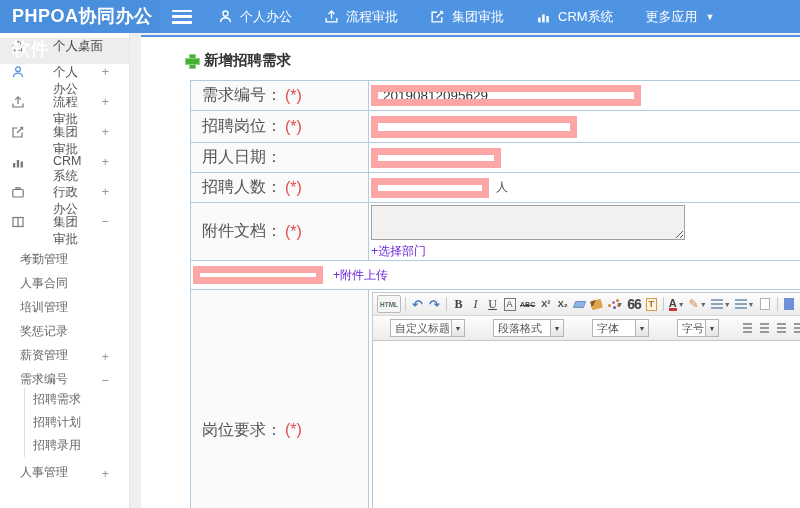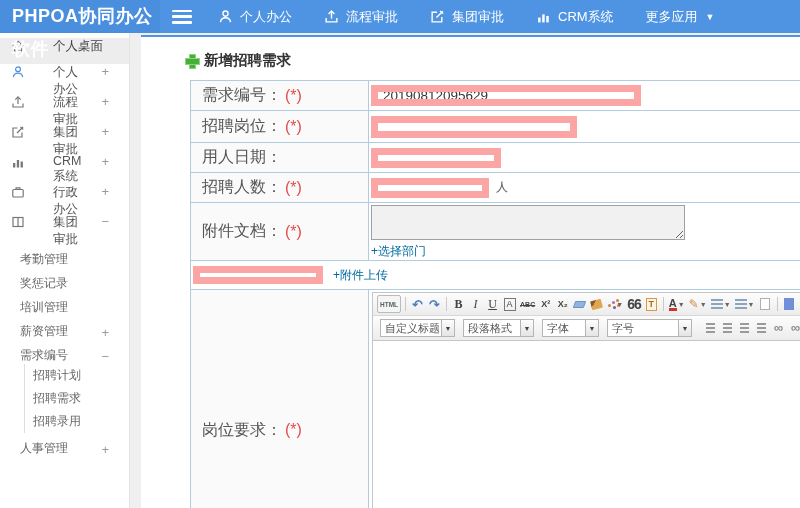--- a/index.html
+++ b/index.html
@@ -58,7 +58,7 @@
   .txt-input { border:7px solid #fca5a5; background:#fff; height:21px;
     font-size:13.5px; color:#333; padding:0 5px; font-family:inherit; }
   .suffix { margin-left:7px; font-size:12px; color:#555; }
-  .blue-link { color:#0369a1; font-size:12px; text-decoration:none; cursor:pointer; }
+  .blue-link { color:#6d28d9; font-size:12px; text-decoration:none; cursor:pointer; }
   .dept-cell { flex-direction:column; align-items:flex-start; justify-content:center; padding-top:2px; }
   .dept-ta { width:314px; height:38px; background:#f0f1f0; border:1px solid #a0a0a0;
     resize:both; font-family:inherit; }

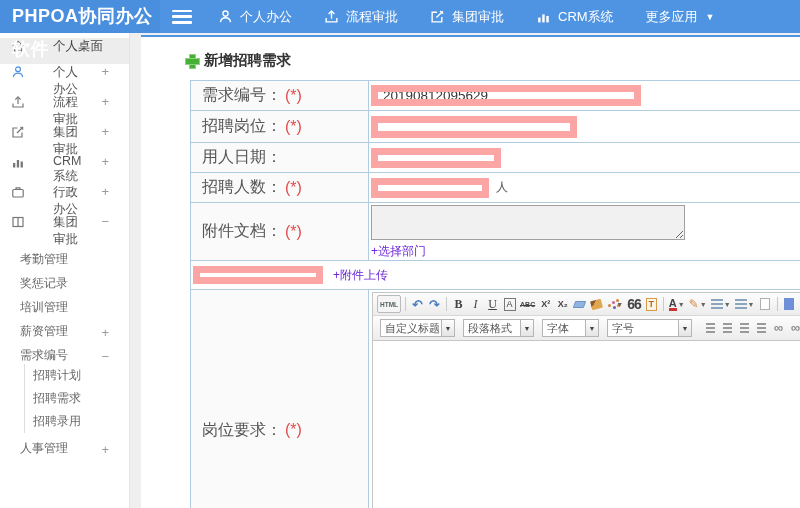--- a/index.html
+++ b/index.html
@@ -255,6 +255,9 @@
       <span>考勤管理</span>
     </div>
   <div class="side-sub">
+      <span>人事合同</span>
+    </div>
+  <div class="side-sub">
       <span>奖惩记录</span>
     </div>
   <div class="side-sub">

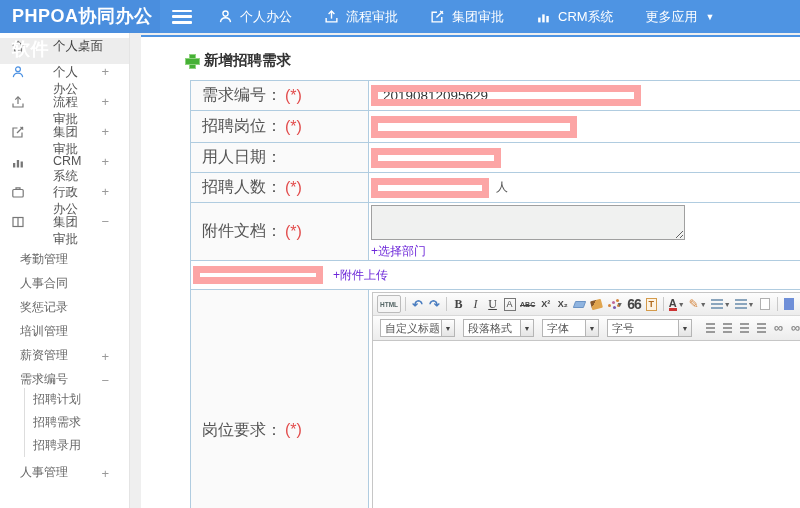--- a/index.html
+++ b/index.html
@@ -258,10 +258,10 @@
       <span>人事合同</span>
     </div>
   <div class="side-sub">
+      <span>培训管理</span>
+    </div>
+  <div class="side-sub">
       <span>奖惩记录</span>
-    </div>
-  <div class="side-sub">
-      <span>培训管理</span>
     </div>
   <div class="side-sub">
     <span>薪资管理</span>

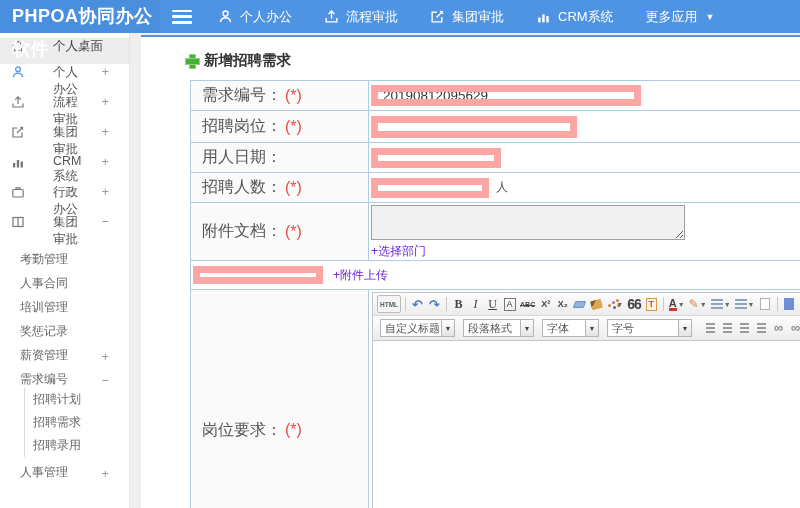--- a/index.html
+++ b/index.html
@@ -101,7 +101,7 @@
     background:repeating-linear-gradient(to bottom,#8aa5bd 0 2px,transparent 2px 4px); }
   .page-icon { width:10px; height:12px; border:1px solid #b0b0b0; background:#fff; }
   .cut-blue { width:10px; height:12px; background:#6f8fd8; margin-left:3px; }
-  .combo { display:flex; align-items:center; margin:0 4px; }
+  .combo { display:flex; align-items:center; margin:0 14px; }
   .combo .box { border:1px solid #b5b5b5; background:#fff; height:18px; line-height:17px;
     font-size:11px; color:#555; padding:0 4px; overflow:hidden; white-space:nowrap; }
   .combo .dd { width:13px; height:18px; border:1px solid #b5b5b5; border-left:none;

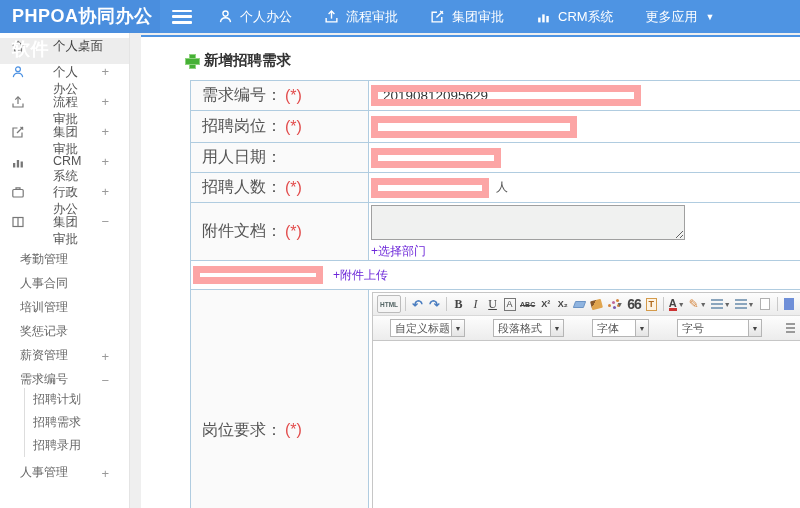--- a/index.html
+++ b/index.html
@@ -429,7 +429,7 @@
               <span class="dd">▼</span>
             </span>
             <span class="combo">
-              <span class="box" style="width:72px">字号</span>
+              <span class="box" style="width:29px">字号</span>
               <span class="dd">▼</span>
             </span>
             <span class="tb-sep"></span>

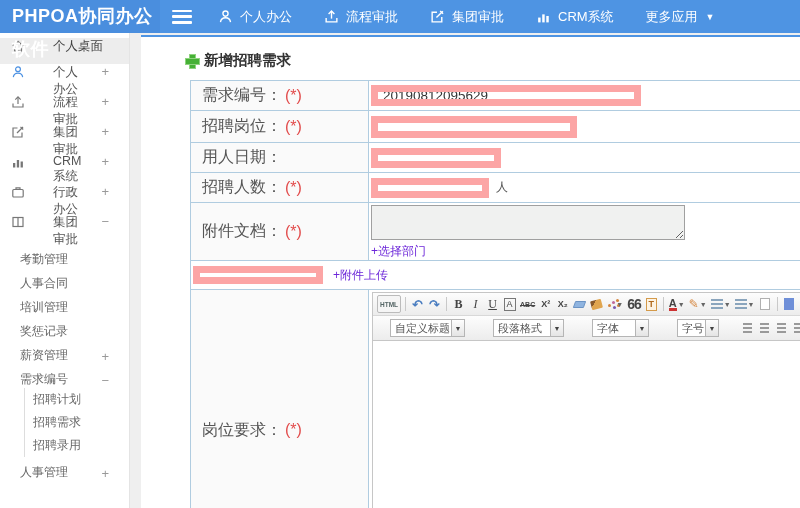--- a/index.html
+++ b/index.html
@@ -273,10 +273,10 @@
   </div>
 
   <div class="side-sub2">
+      <span>招聘需求</span>
+    </div>
+  <div class="side-sub2">
       <span>招聘计划</span>
-    </div>
-  <div class="side-sub2">
-      <span>招聘需求</span>
     </div>
   <div class="side-sub2">
       <span>招聘录用</span>

